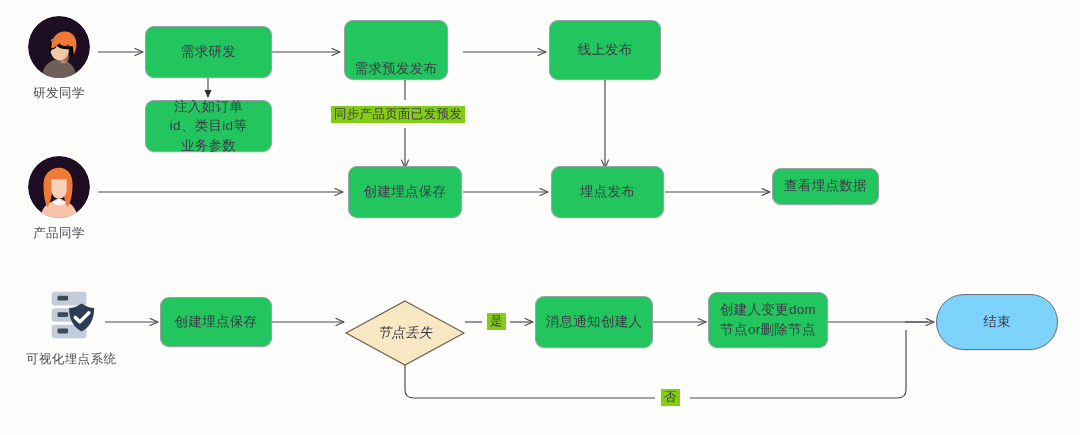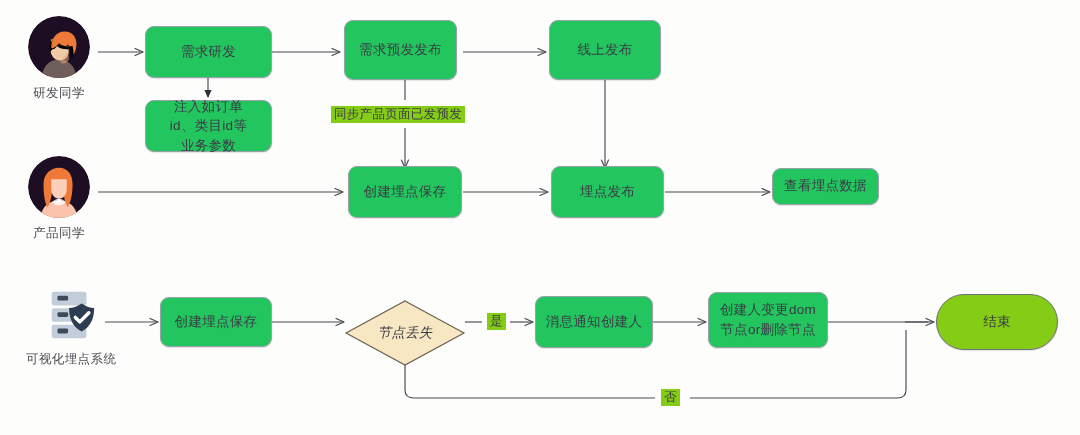--- a/index.html
+++ b/index.html
@@ -152,7 +152,7 @@
     <span>注入如订单id、类目id等业务参数</span>
   </div>
 
-  <div class="node box" style="left:344px;top:20px;width:113px;height:60px;">
+  <div class="node box" style="left:344px;top:20px;width:104px;height:60px;align-items:flex-end;">
     <span>需求预发发布</span>
   </div>
 

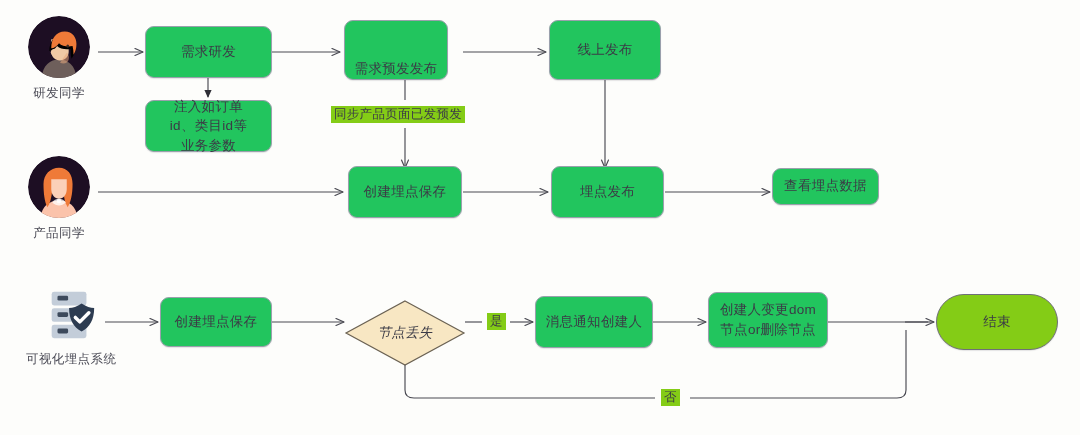--- a/index.html
+++ b/index.html
@@ -31,7 +31,7 @@
     box-shadow:0 1px 1px rgba(60,60,80,.13);
   }
   .pill{
-    background:#84cc16;
+    background:#7dd3fc;
     border:1px solid #6f6f78;
     border-radius:38px;
     box-shadow:0 1px 1px rgba(60,60,80,.13);

